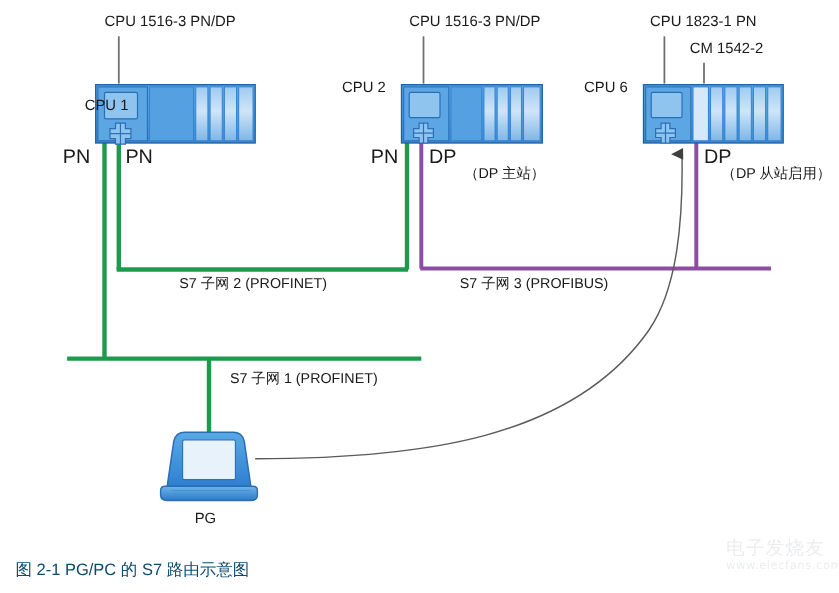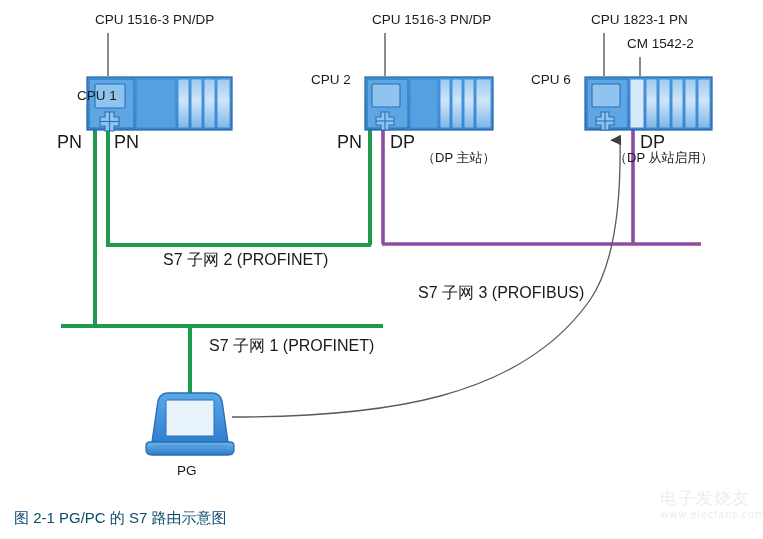--- a/index.html
+++ b/index.html
@@ -160,7 +160,7 @@
   <div class="lbl small" style="left:386px; top:151px;margin-left:36px;">（DP 主站）</div>
 
   <div class="lbl port" style="left:640px; top:132px;">DP</div>
-  <div class="lbl small" style="left:614px; top:151px;">（DP 从站启用）</div>
+  <div class="lbl small" style="left:656px; top:151px;">（DP 从站启用）</div>
 
   <div class="lbl subnet" style="left:163px; top:251px;">S7 子网 2 (PROFINET)</div>
   <div class="lbl subnet" style="left:418px; top:251px;margin-top:33px;">S7 子网 3 (PROFIBUS)</div>

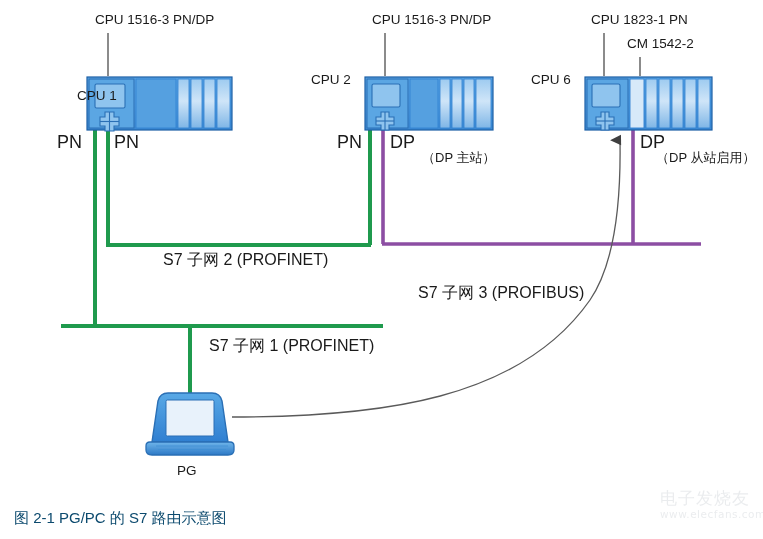--- a/index.html
+++ b/index.html
@@ -16,7 +16,7 @@
   .caption{position:absolute;font-size:15px;color:#0c4a6e;white-space:nowrap;}
   .cpu-title{font-size:13.5px;}
   .port{font-size:18px;}
-  .subnet{font-size:16px;}
+  .subnet{font-size:13px;}
   .wm{
     position:absolute;opacity:.20;color:#9aa3ad;
     font-size:17px;letter-spacing:1px;white-space:nowrap;

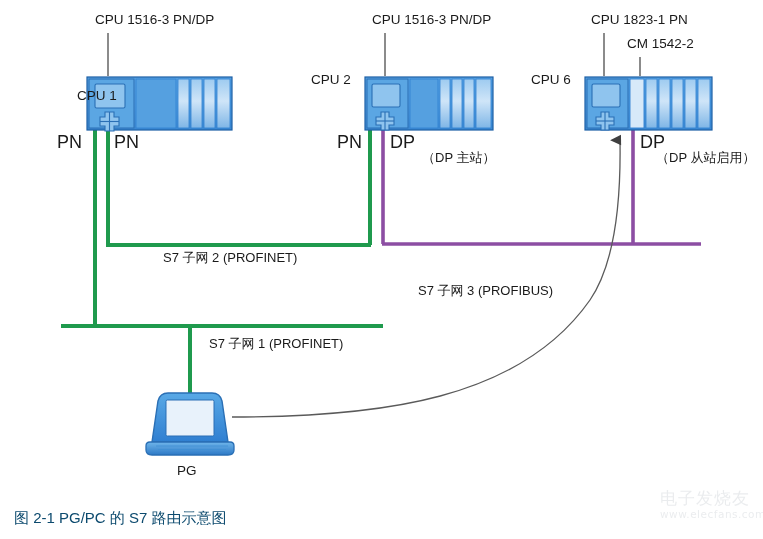--- a/index.html
+++ b/index.html
@@ -163,7 +163,7 @@
   <div class="lbl small" style="left:656px; top:151px;">（DP 从站启用）</div>
 
   <div class="lbl subnet" style="left:163px; top:251px;">S7 子网 2 (PROFINET)</div>
-  <div class="lbl subnet" style="left:418px; top:251px;margin-top:33px;">S7 子网 3 (PROFIBUS)</div>
+  <div class="lbl subnet" style="left:418px; top:251px;">S7 子网 3 (PROFIBUS)</div>
   <div class="lbl subnet" style="left:170px; top:337px;margin-left:39px;">S7 子网 1 (PROFINET)</div>
 
   <div class="lbl" style="left:177px; top:463px;">PG</div>

